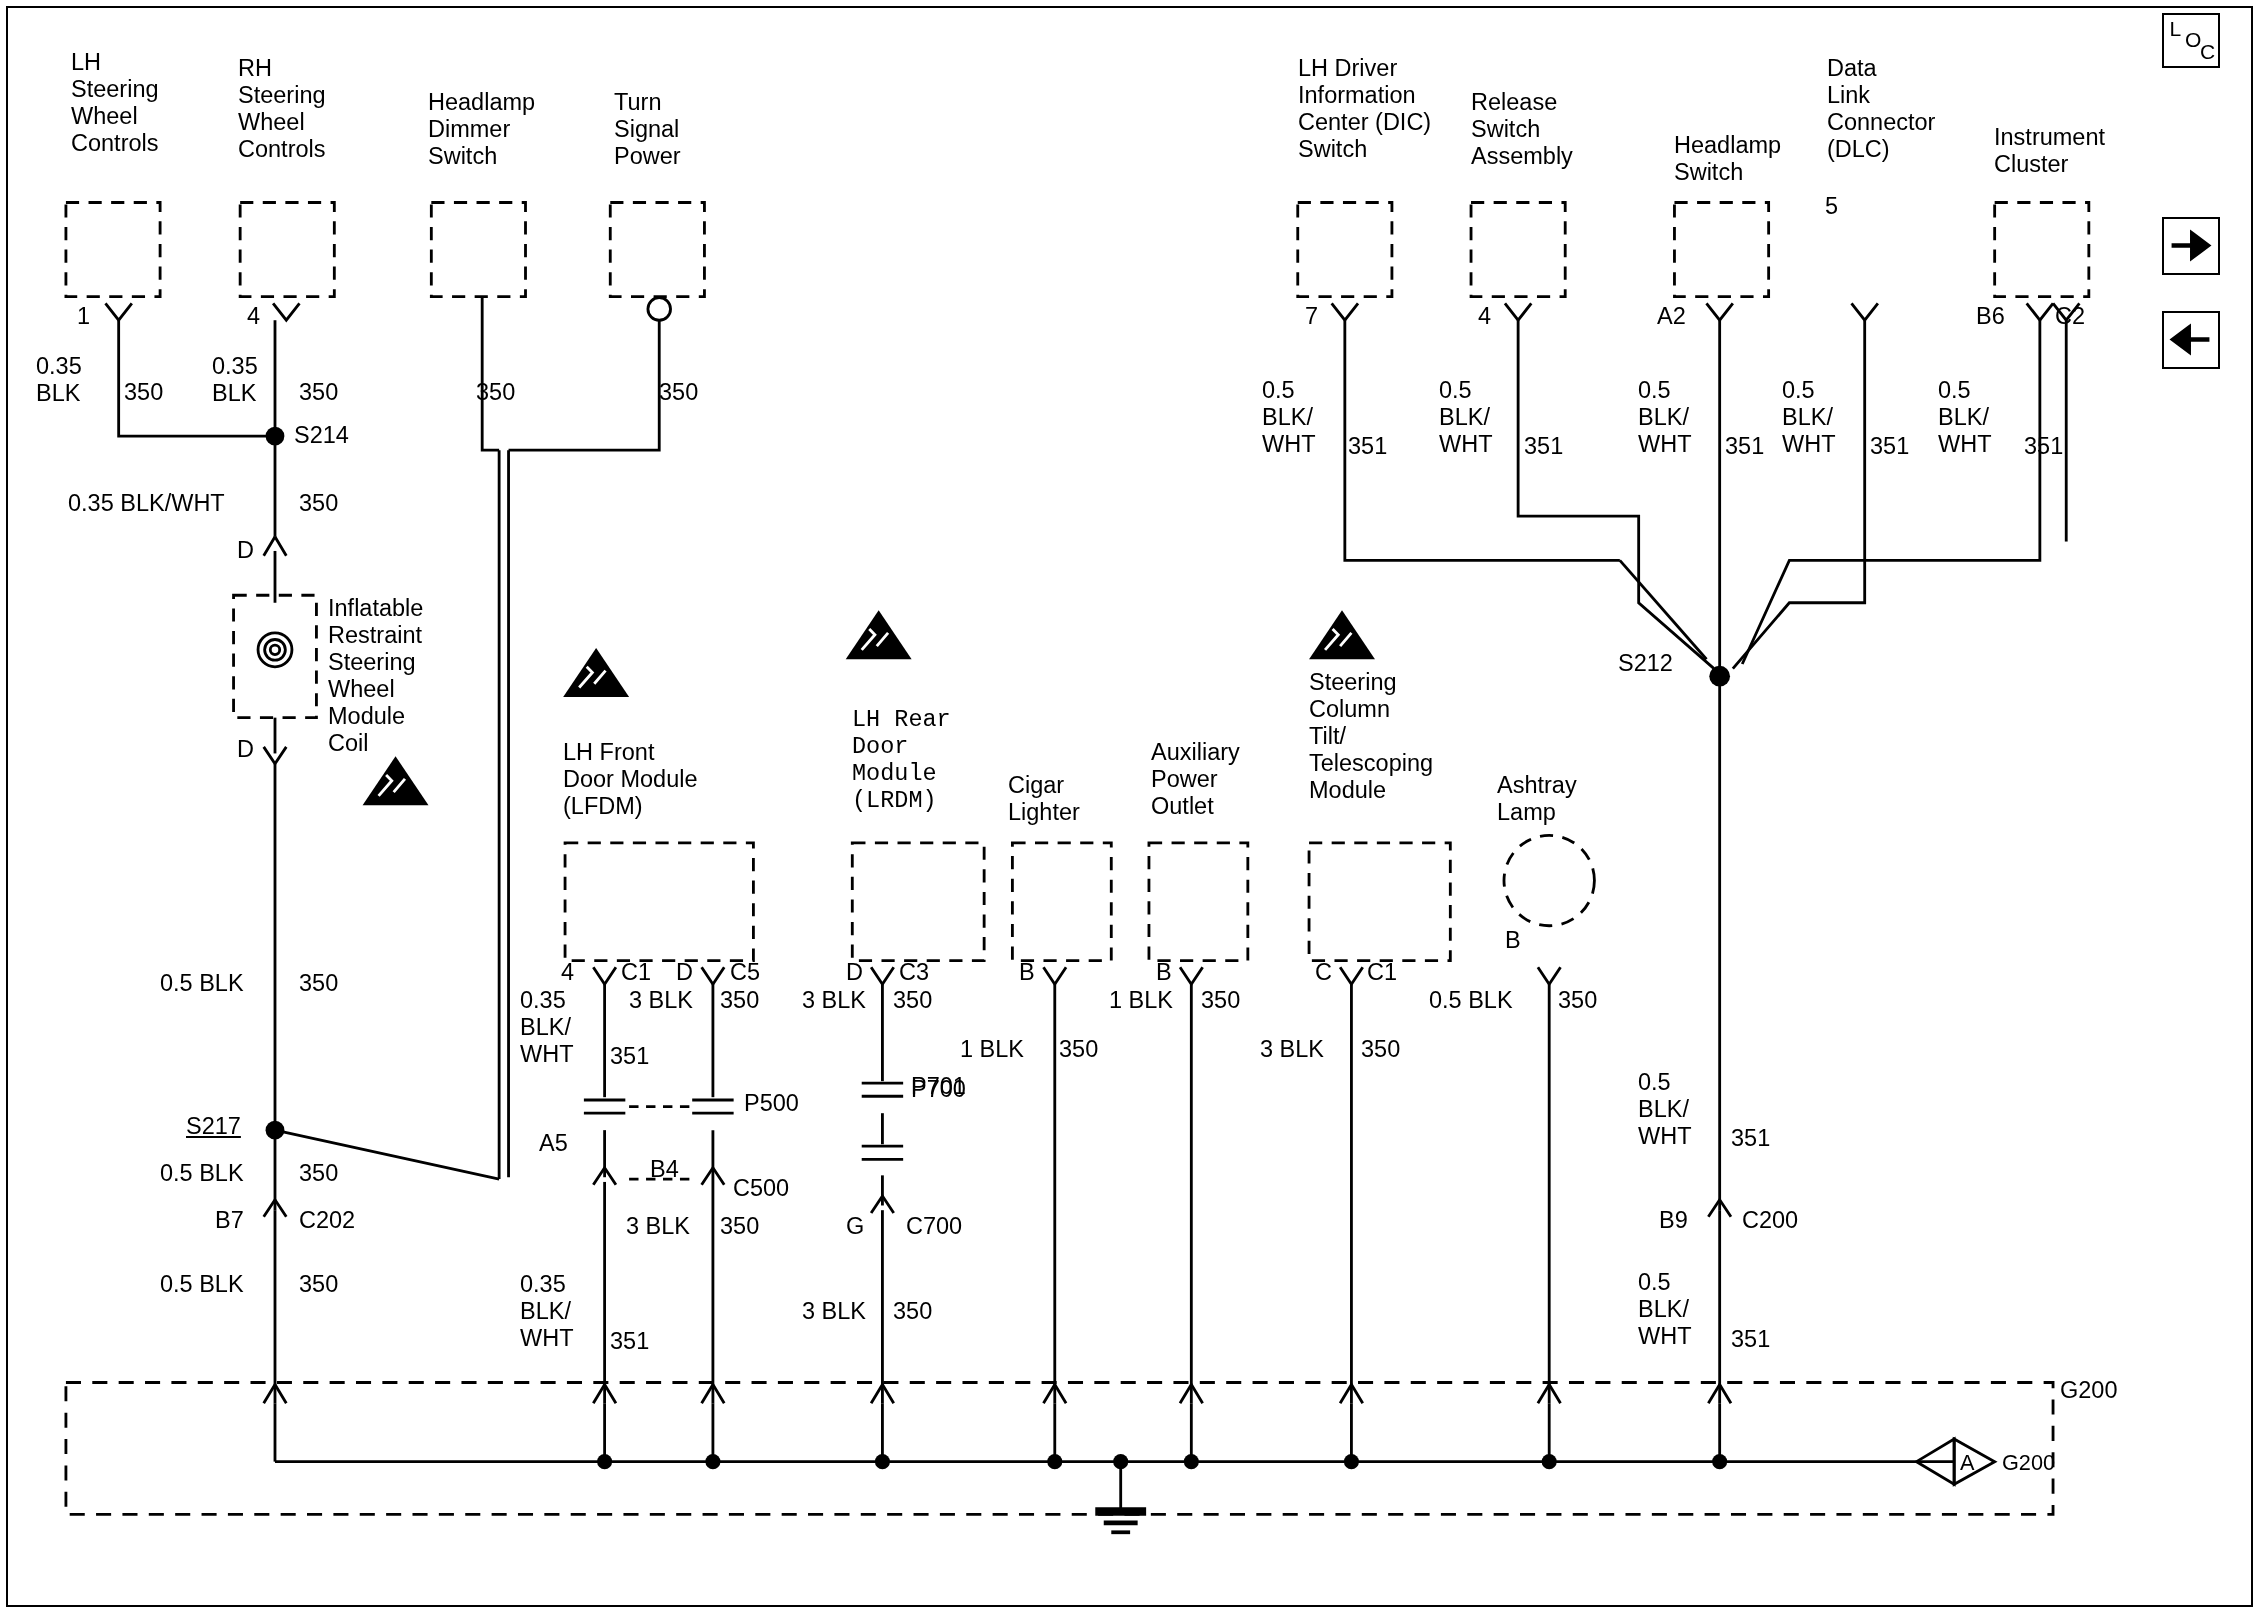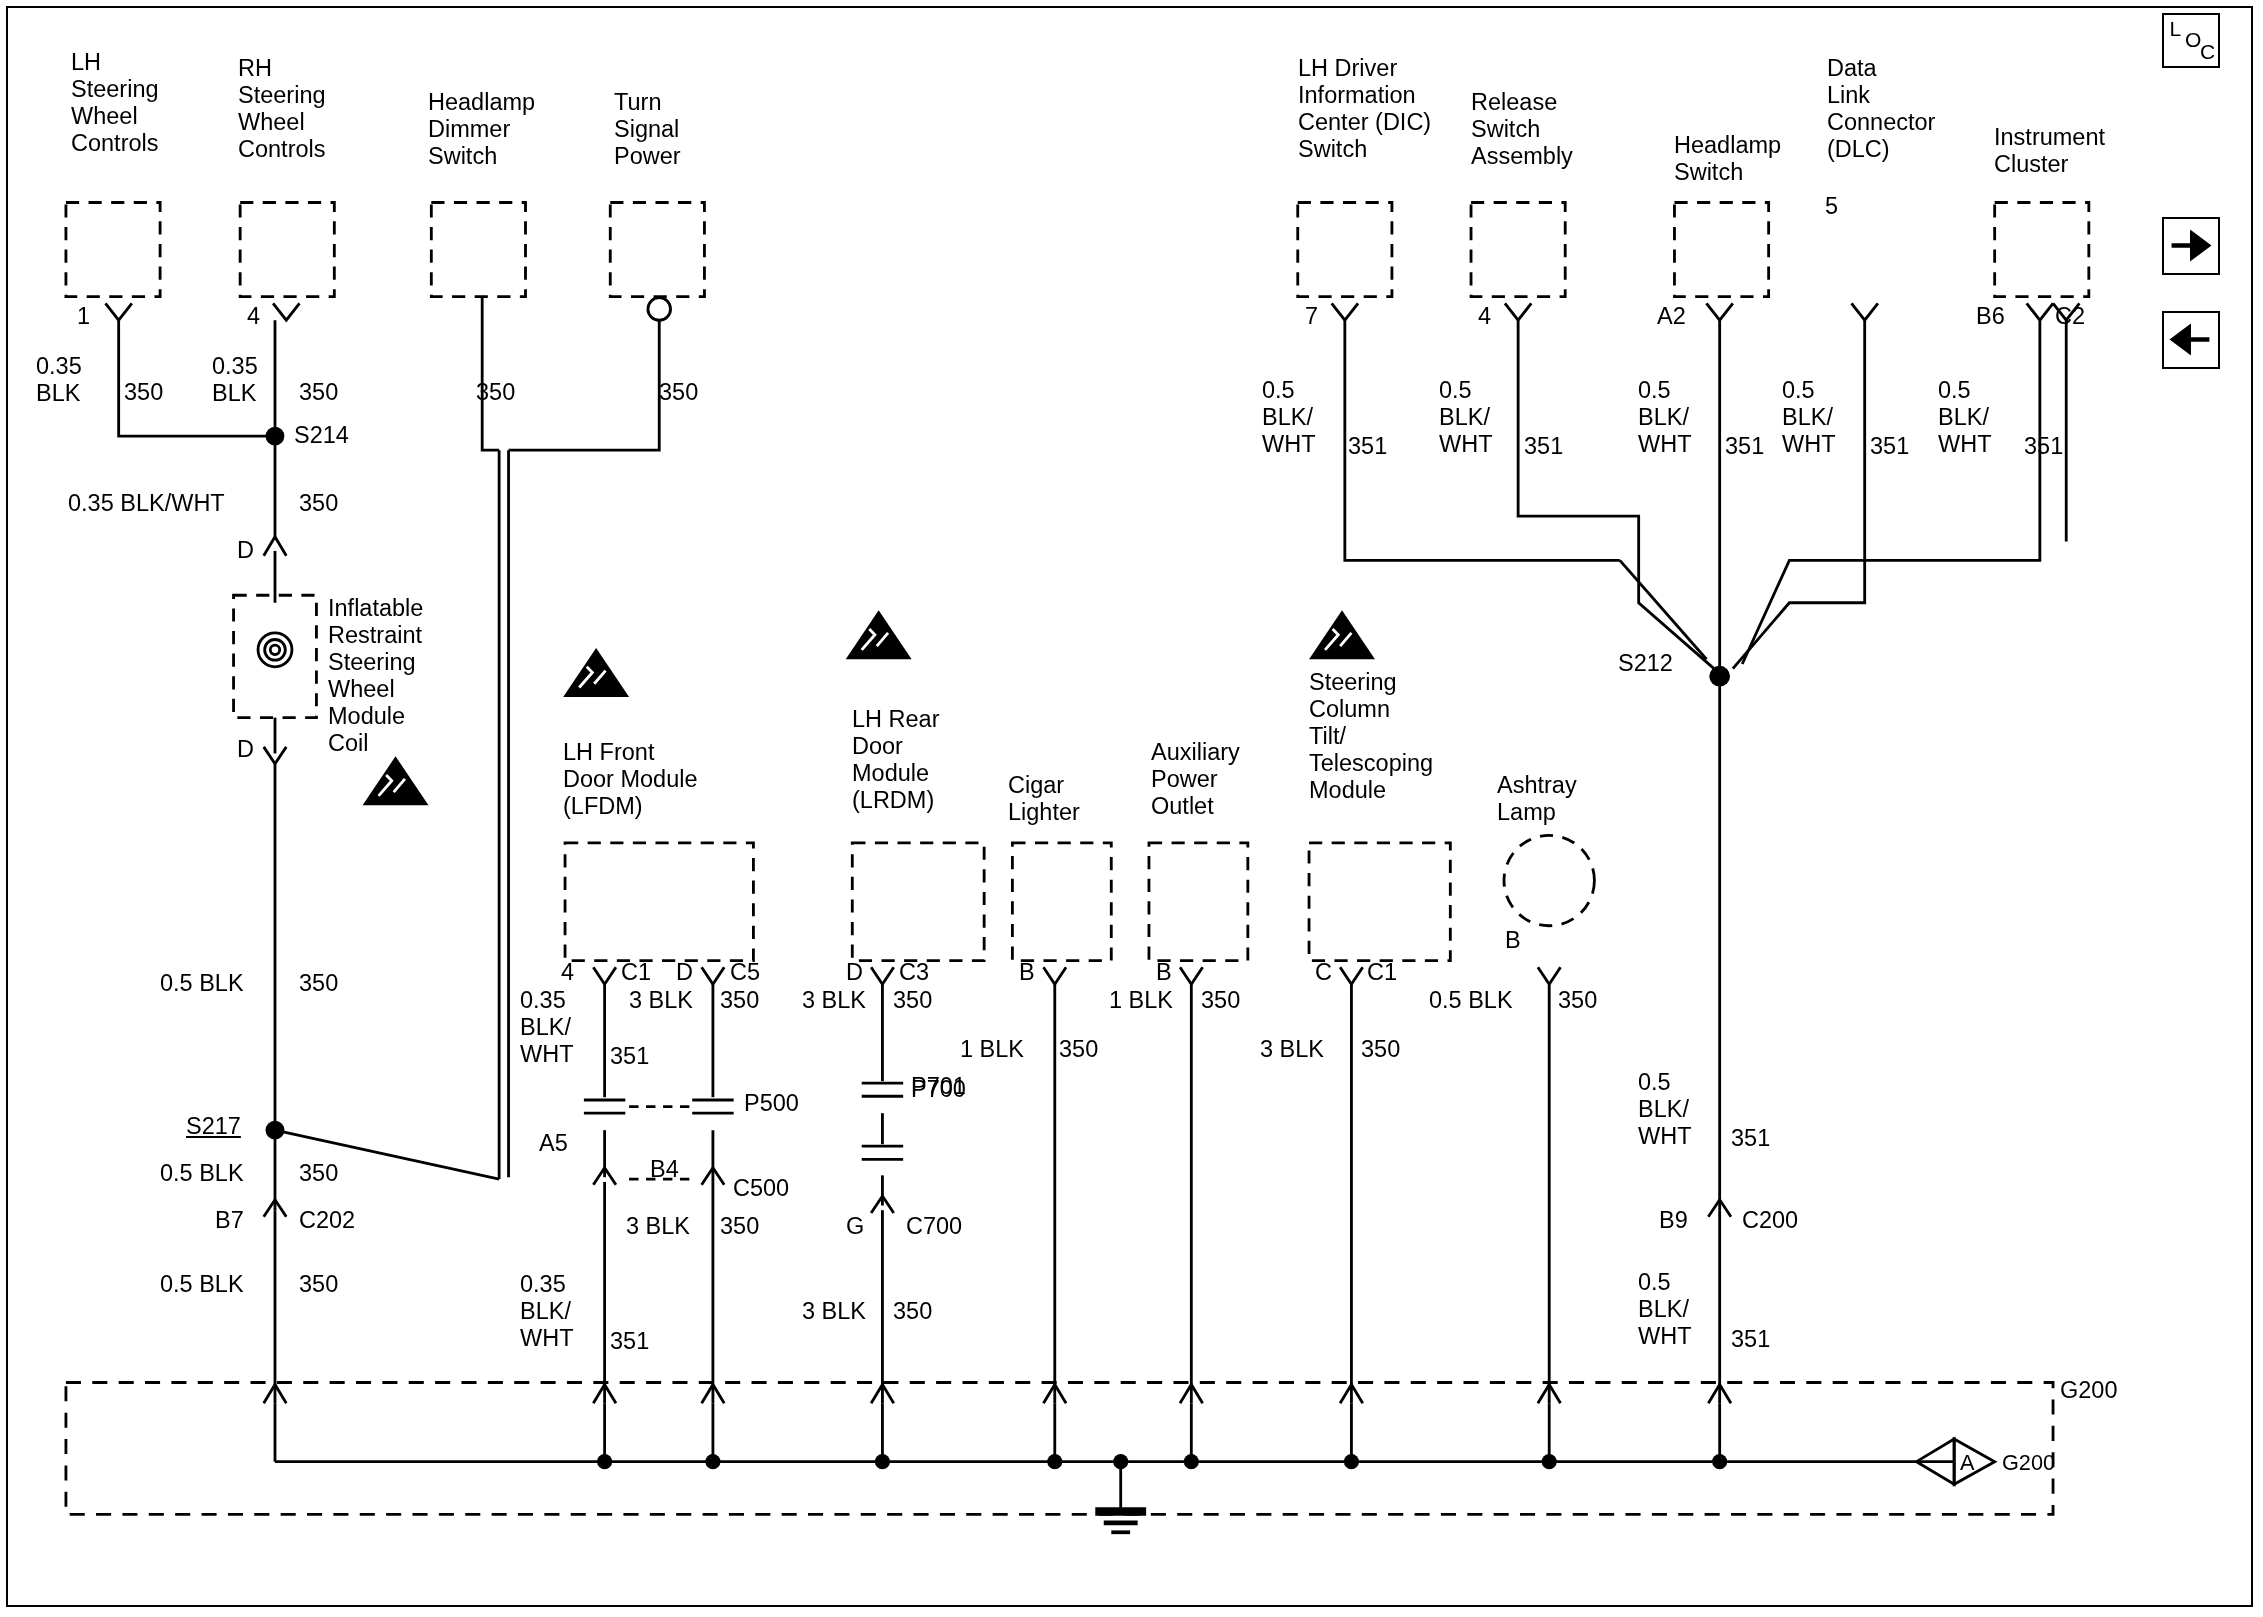--- a/index.html
+++ b/index.html
@@ -376,7 +376,7 @@
   <div class="lbl" style="left:563px; top:739px;">LH Front
 Door Module
 (LFDM)</div>
-  <div class="lbl" style="left:852px; top:706px;">LH Rear
+  <div class="lbl" style="left:852px; top:706px;font-family:Liberation Mono, monospace;">LH Rear
 Door
 Module
 (LRDM)</div>

